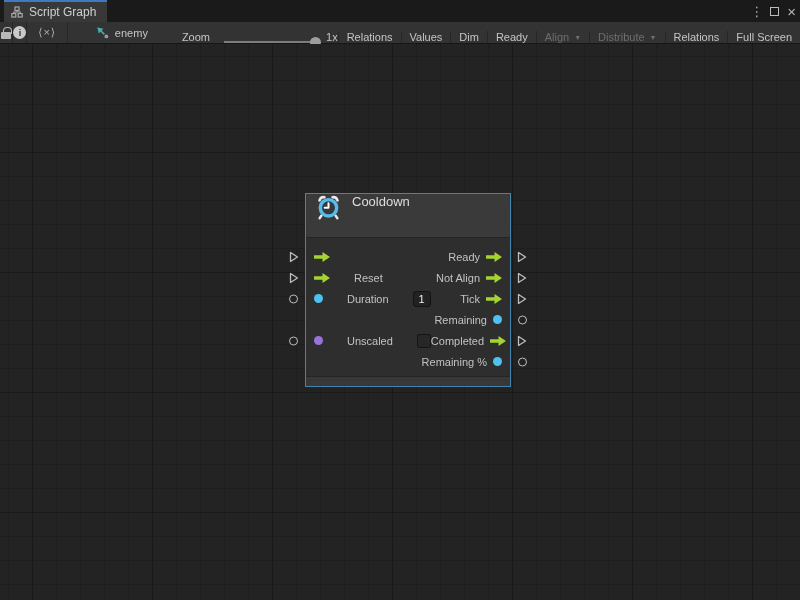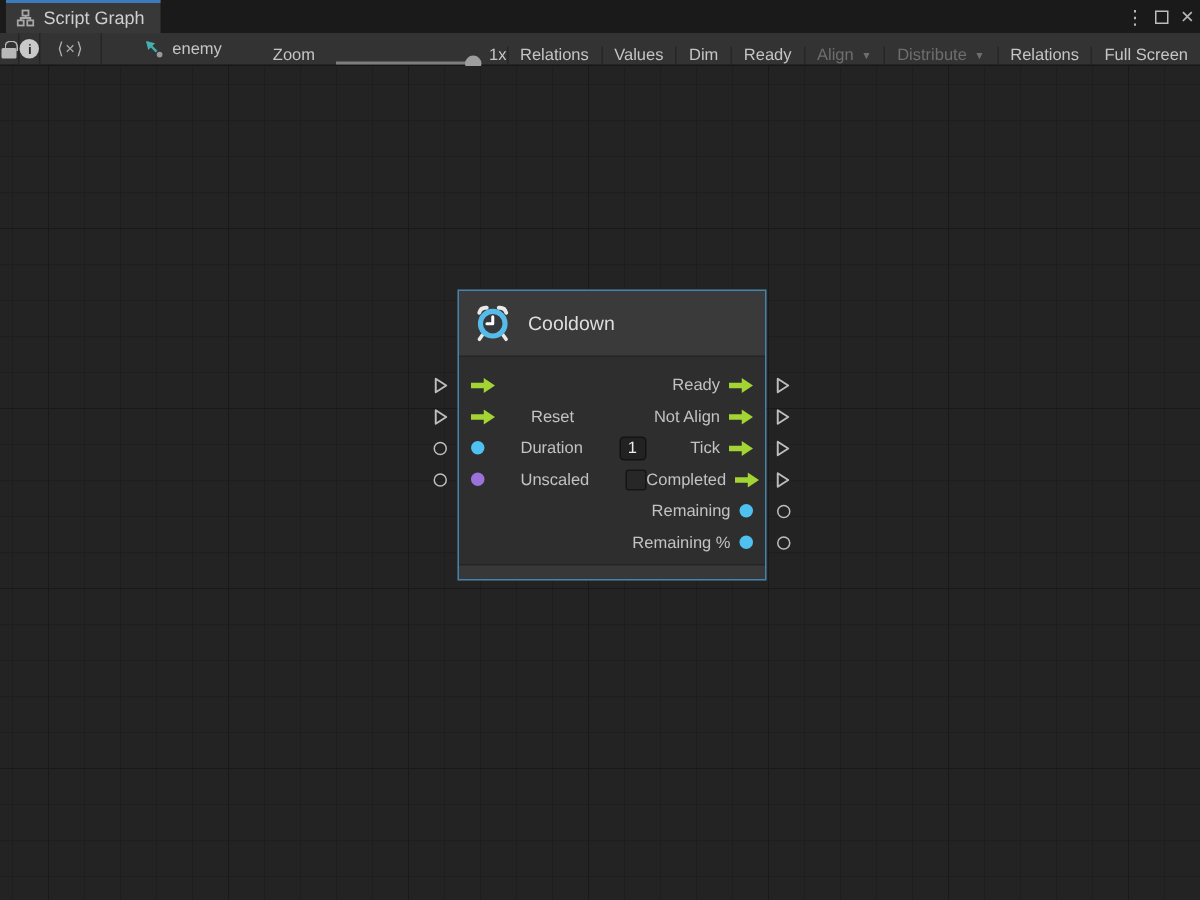--- a/index.html
+++ b/index.html
@@ -60,7 +60,7 @@
   .node { position:absolute; left:305px; top:149px; width:206px;
           border:1px solid #4583ac; background:#2e2e2e; }
   .node-header { height:44px; background:#3a3a3a; border-bottom:1px solid #252525;
-                 display:flex; align-items:center; gap:10px; padding:0 9px; }
+                 display:flex; gap:10px; padding:0 9px; }
   .node-title { color:#dedede; font-size:13px; }
   .node-body { padding:8px 0 4px 0; }
   .prow { position:relative; height:21px; display:flex; align-items:center; padding:0 8px; }

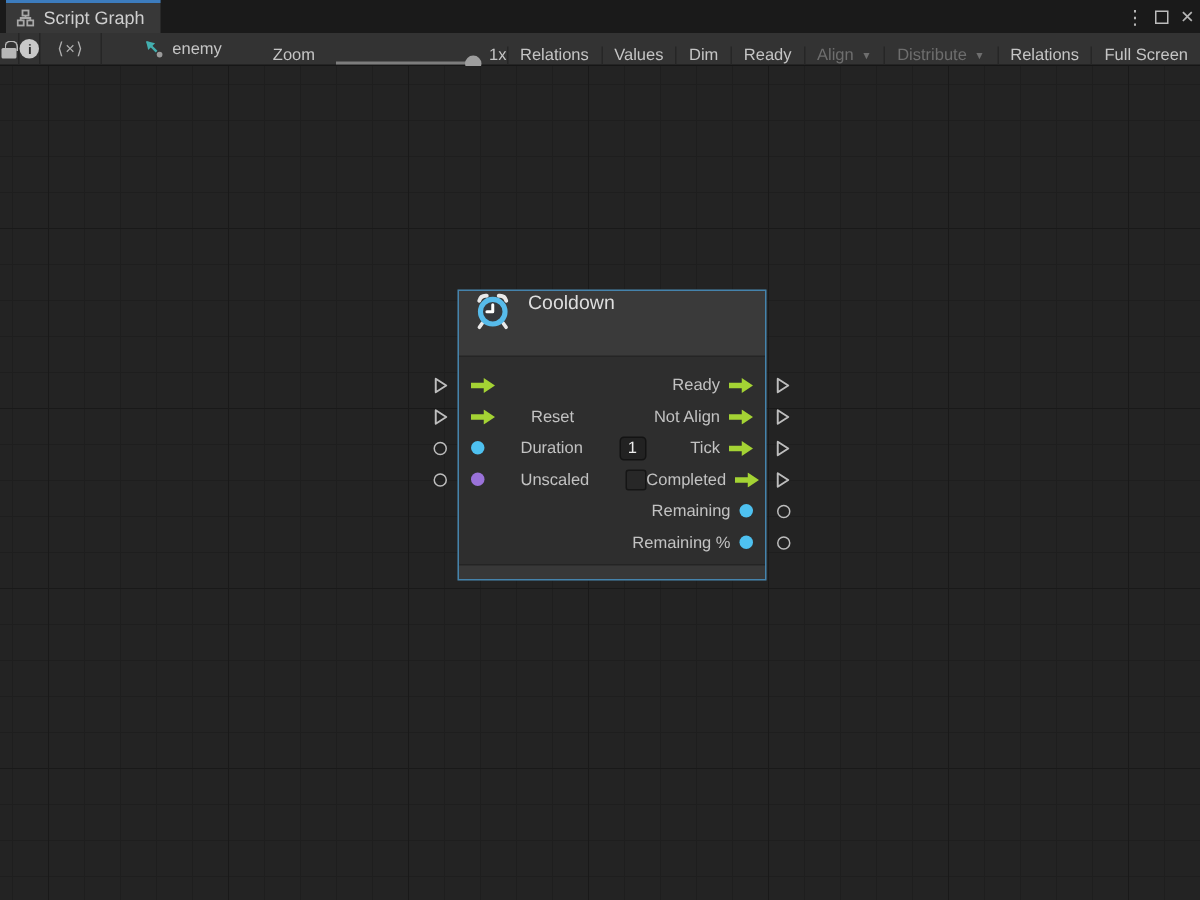--- a/index.html
+++ b/index.html
@@ -252,6 +252,16 @@
         </div>
 
         <div class="prow">
+          <span class="rgrp">
+            <span class="plabel">Remaining</span>
+            <span class="dot blue"></span>
+          </span>
+          <span class="outer r">
+              <span class="ocirc"></span>
+            </span>
+        </div>
+
+        <div class="prow">
           <span class="outer l">
               <span class="ocirc"></span>
             </span>
@@ -277,16 +287,6 @@
 
         <div class="prow">
           <span class="rgrp">
-            <span class="plabel">Remaining</span>
-            <span class="dot blue"></span>
-          </span>
-          <span class="outer r">
-              <span class="ocirc"></span>
-            </span>
-        </div>
-
-        <div class="prow">
-          <span class="rgrp">
             <span class="plabel">Remaining %</span>
             <span class="dot blue"></span>
           </span>

